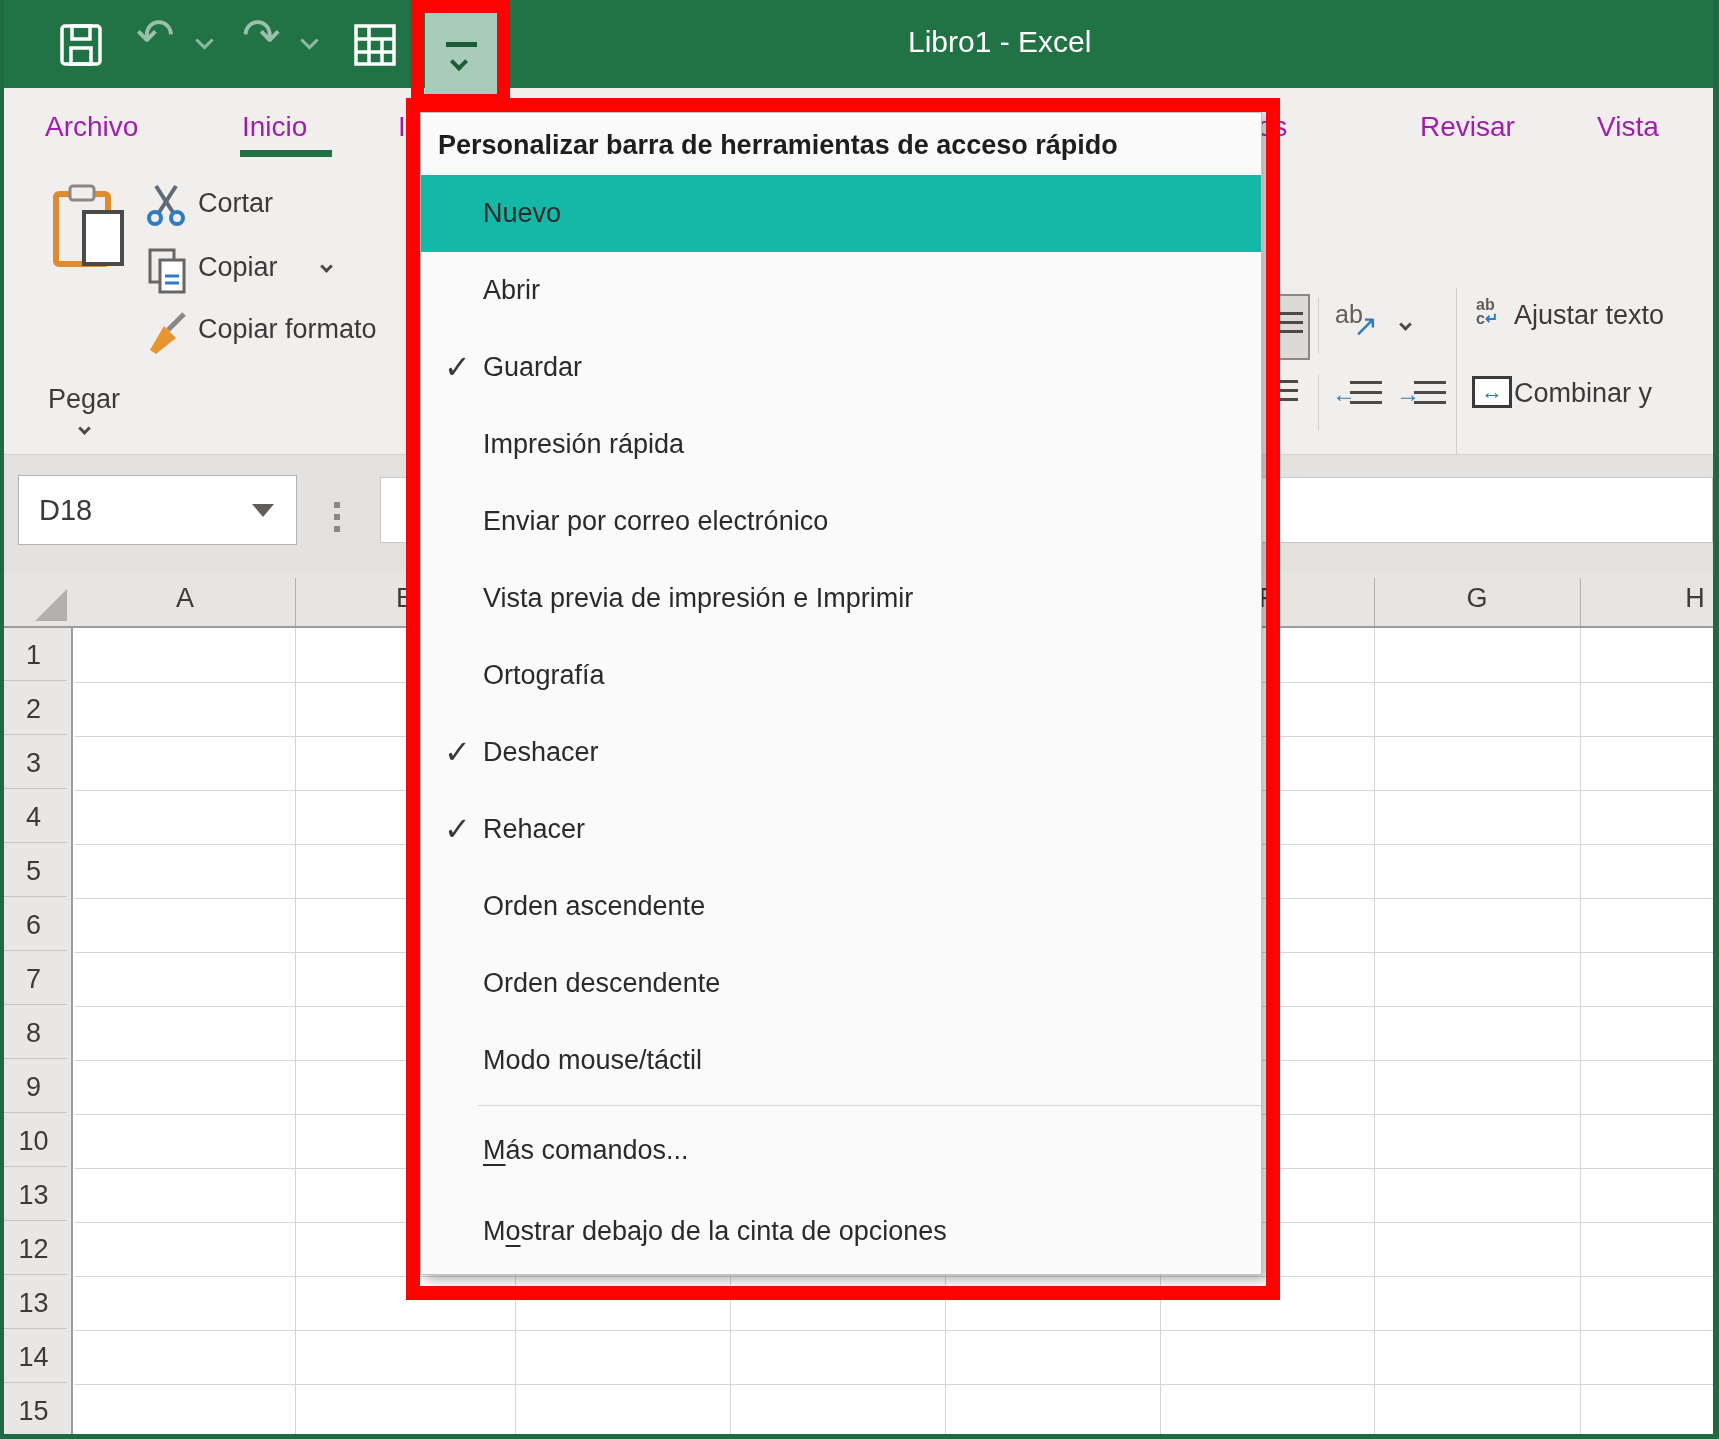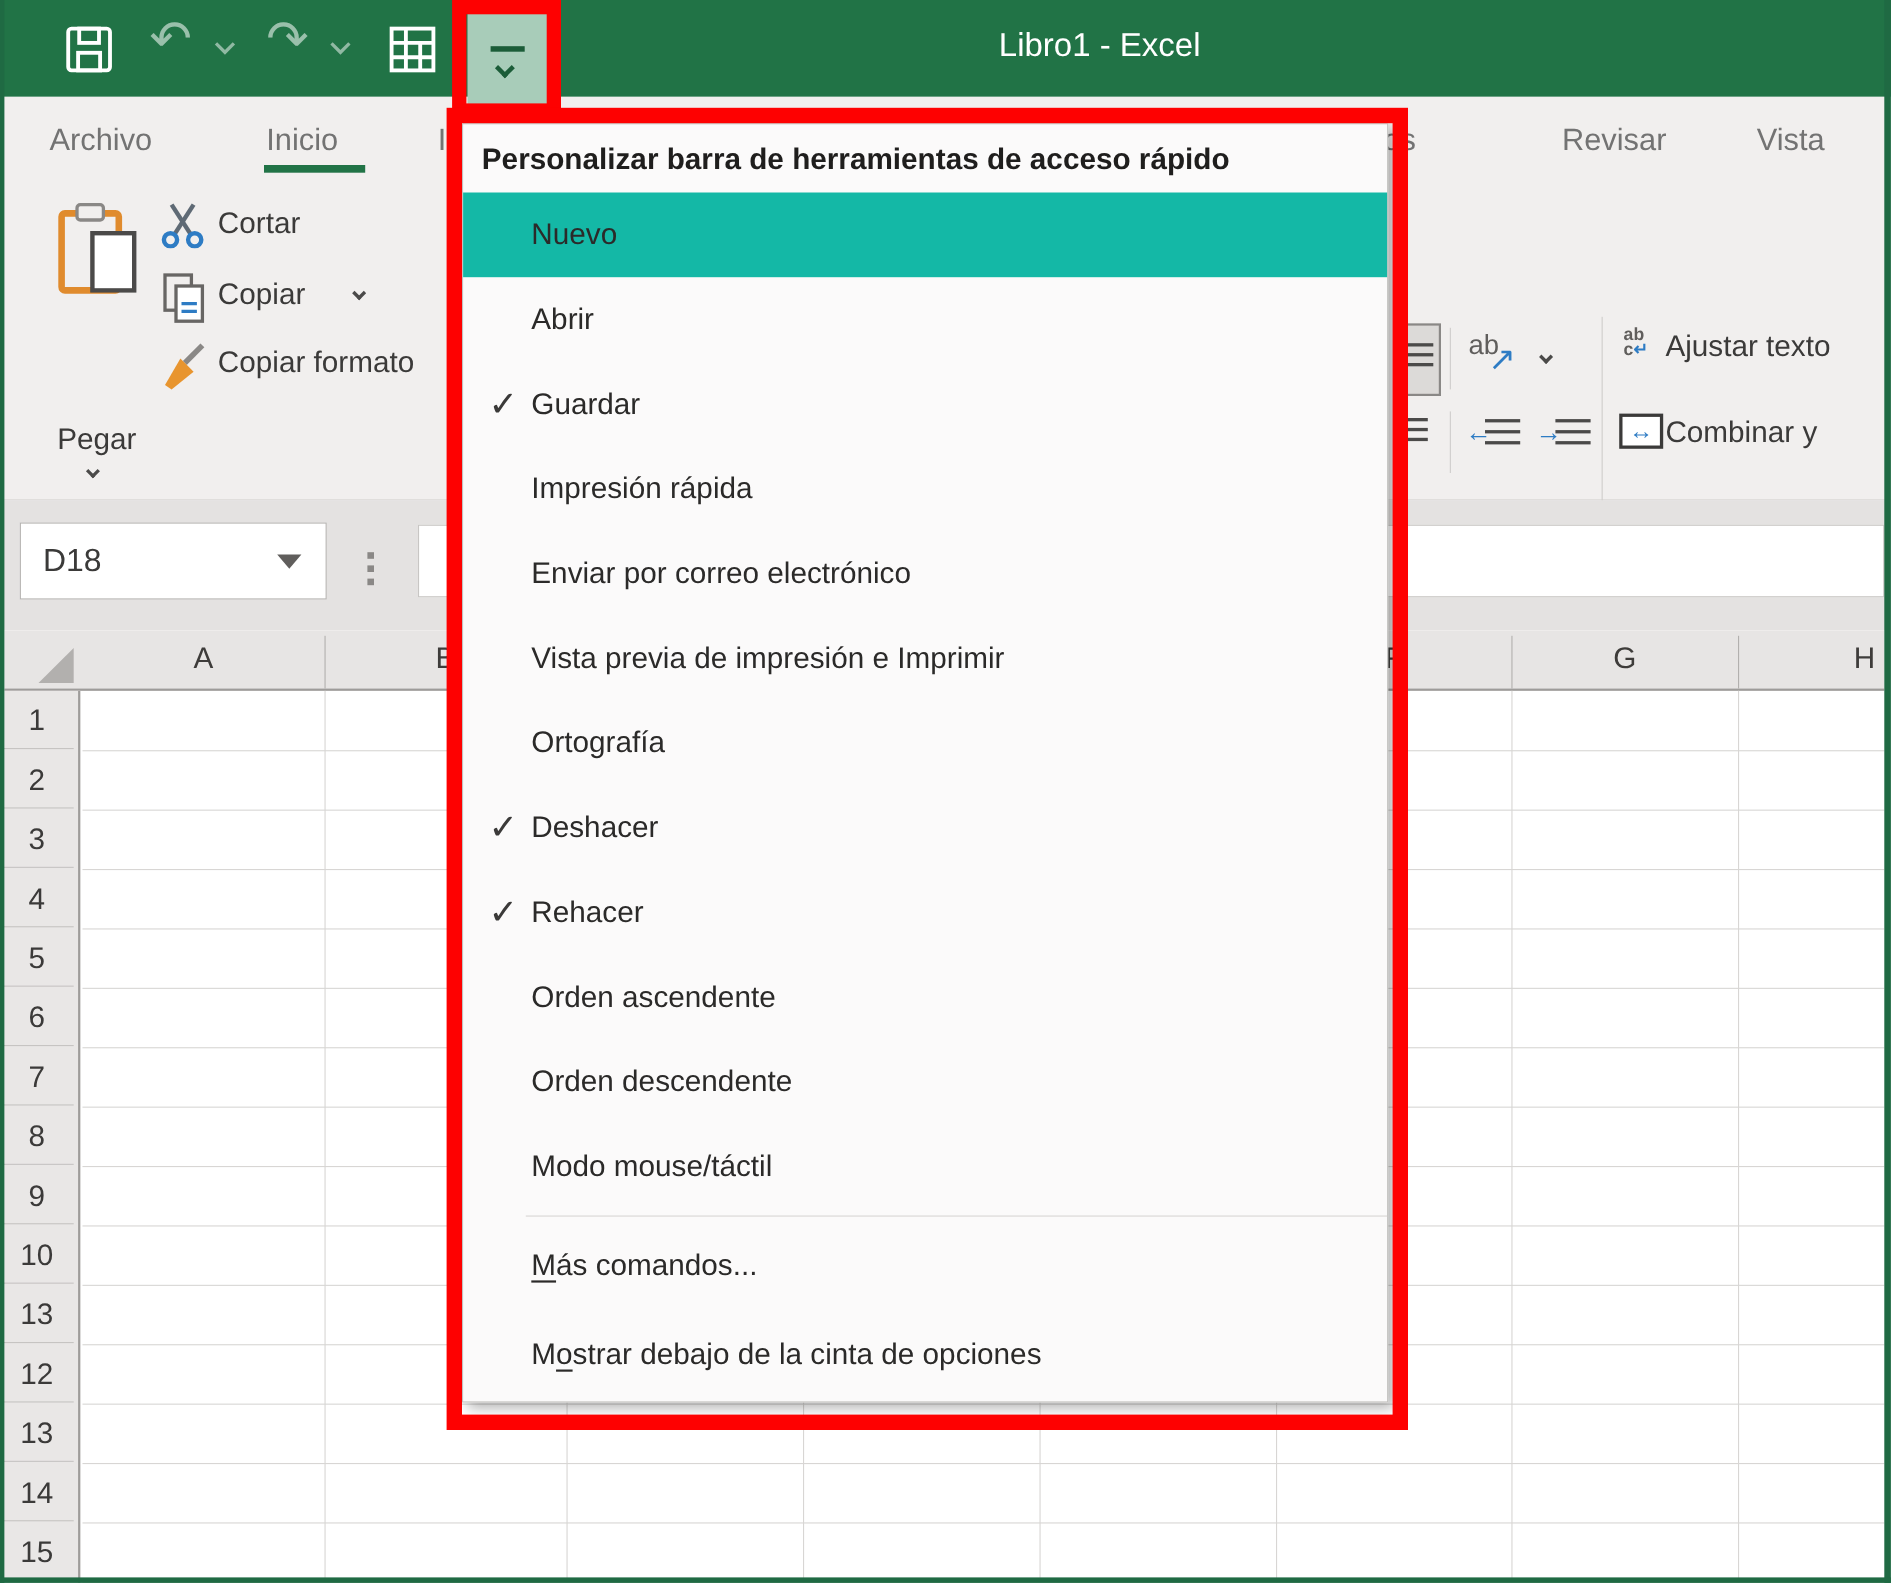--- a/index.html
+++ b/index.html
@@ -18,7 +18,7 @@
 
   
   .ribbon{position:absolute;left:0;top:88px;width:1719px;height:367px;background:#f1efee;border-bottom:1px solid #d5d3d1;}
-  .tab{position:absolute;top:23px;font-size:28px;color:#737373;white-space:nowrap;}
+  .tab{position:absolute;top:23px;font-size:28px;color:#a21caf;white-space:nowrap;}
   .tab-underline{position:absolute;left:240px;top:62px;width:92px;height:7px;background:#217346;}
   .tab-clip{overflow:hidden;width:10px;}
   .rb-left{position:absolute;left:0;top:74px;width:410px;height:293px;overflow:hidden;}

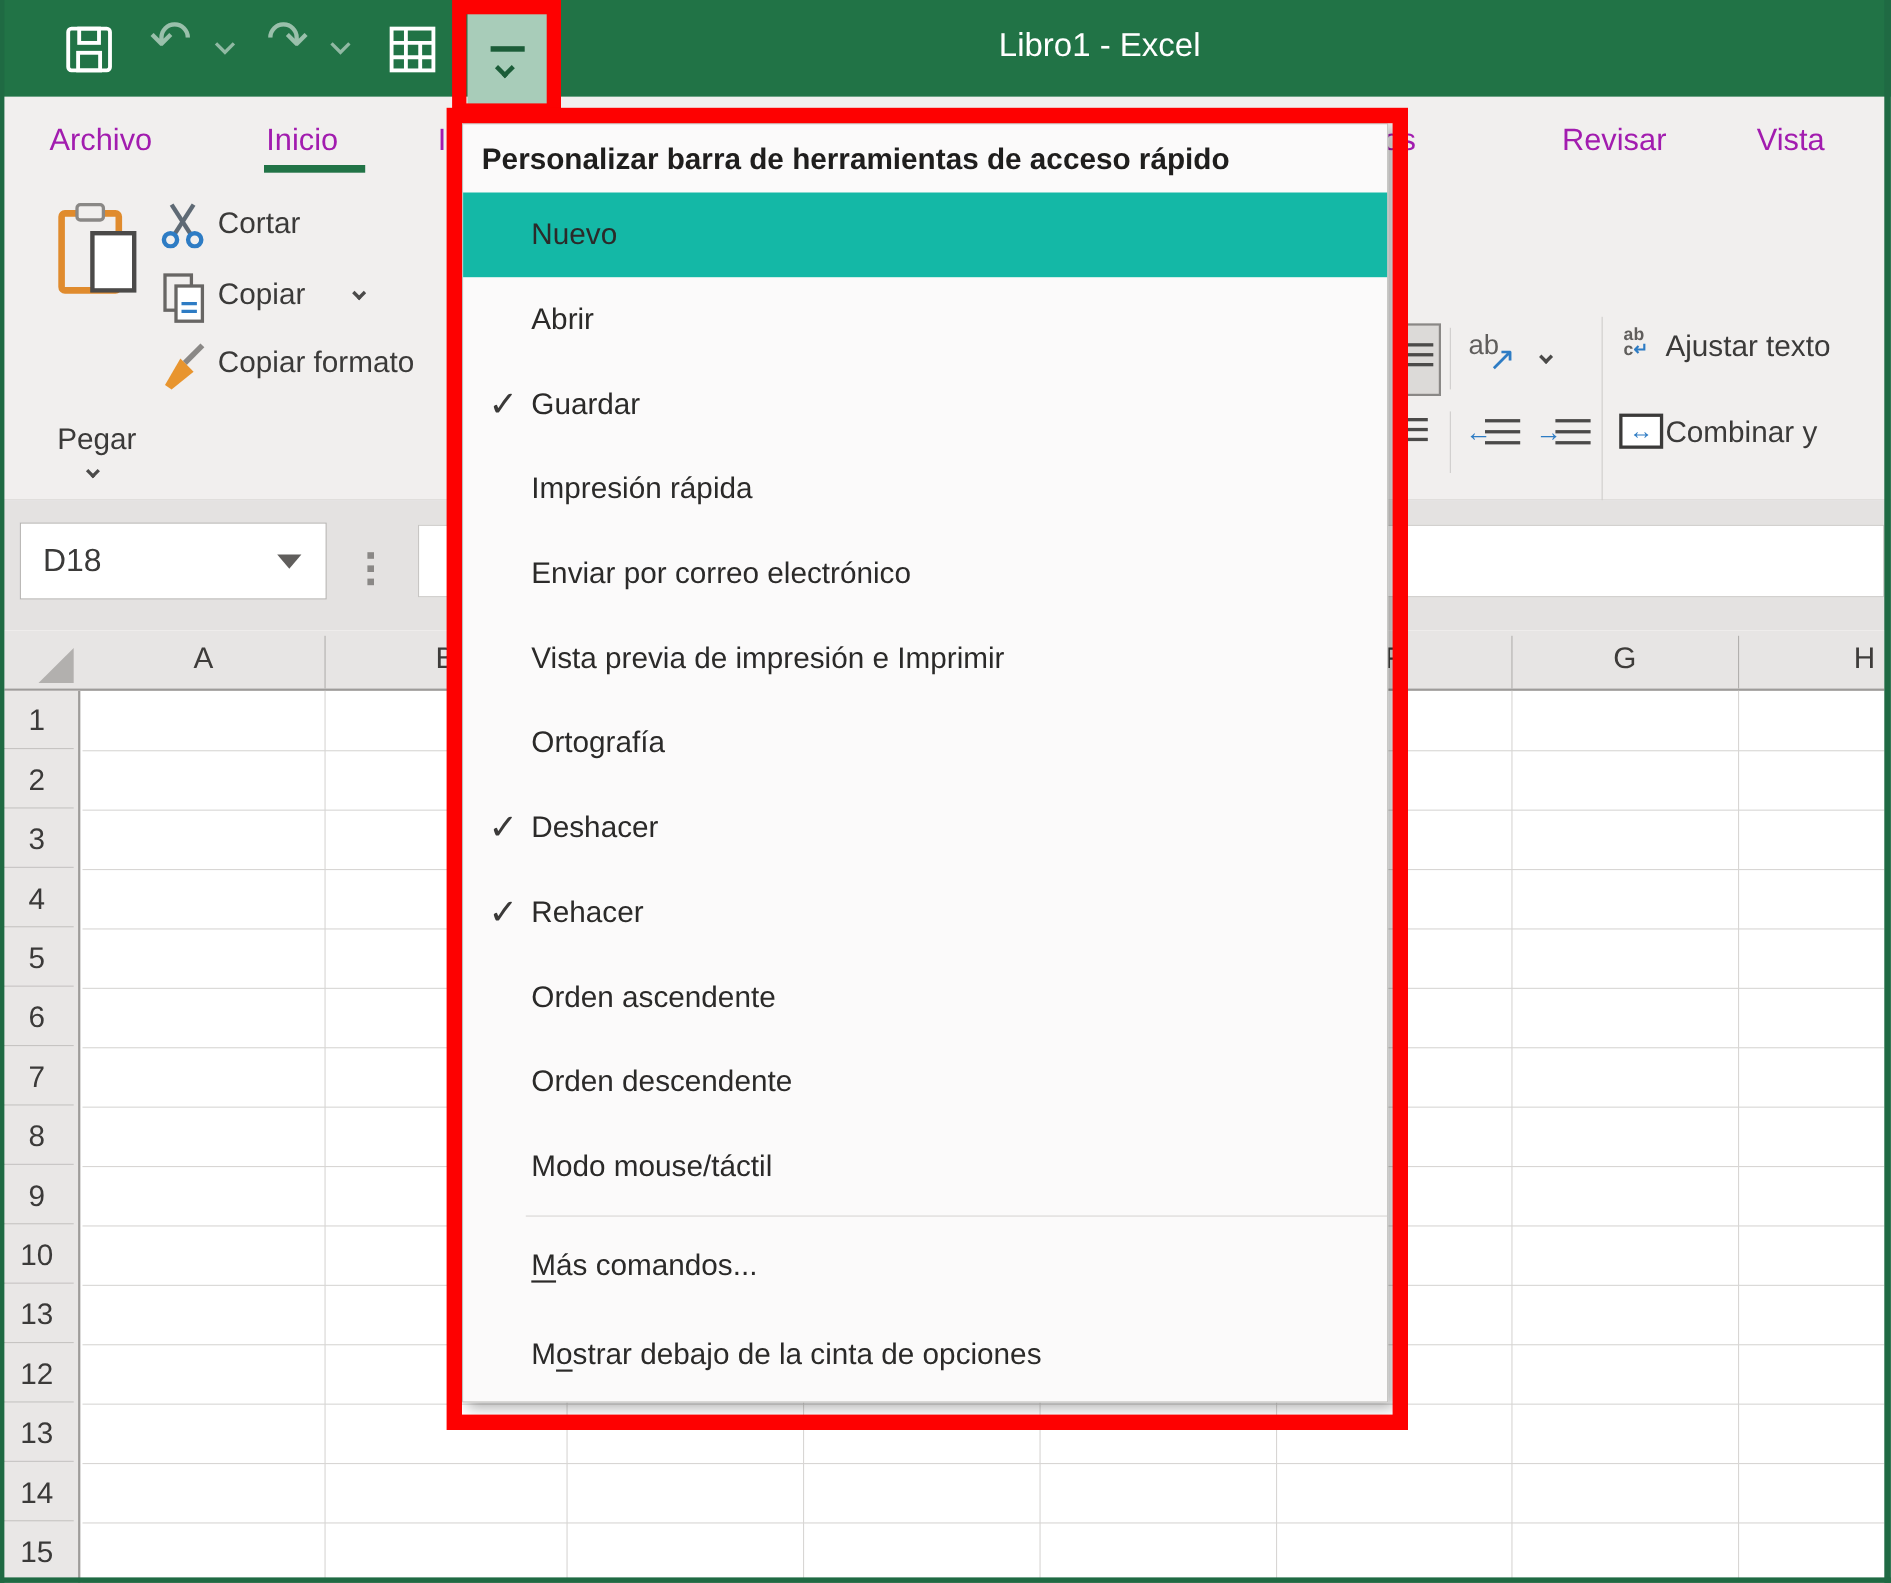--- a/index.html
+++ b/index.html
@@ -125,7 +125,7 @@
           <rect x="36" y="28" width="38" height="52" fill="#fff" stroke="#4b4a49" stroke-width="4"></rect>
         </svg>
       </div>
-      <div class="rb-label" style="left:28px;top:222px;width:96px;text-align:right;">Pegar</div>
+      <div class="rb-label" style="left:48px;top:222px;width:96px;text-align:left;">Pegar</div>
       <span class="chev-sm" style="left:80px;top:262px;"></span>
 
       <div style="position:absolute;left:146px;top:22px;">

